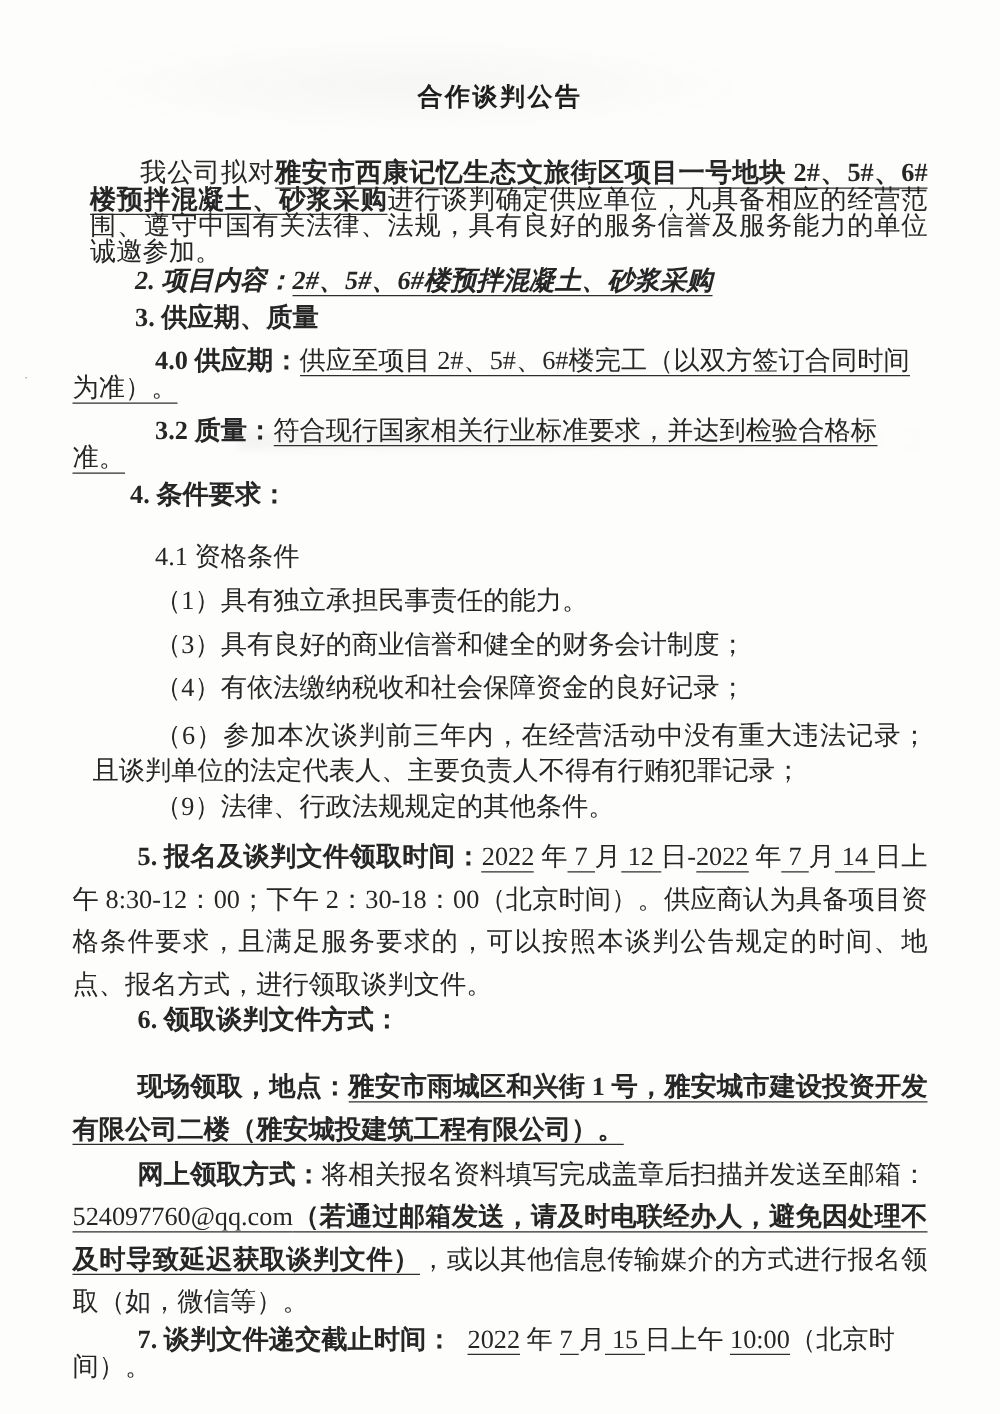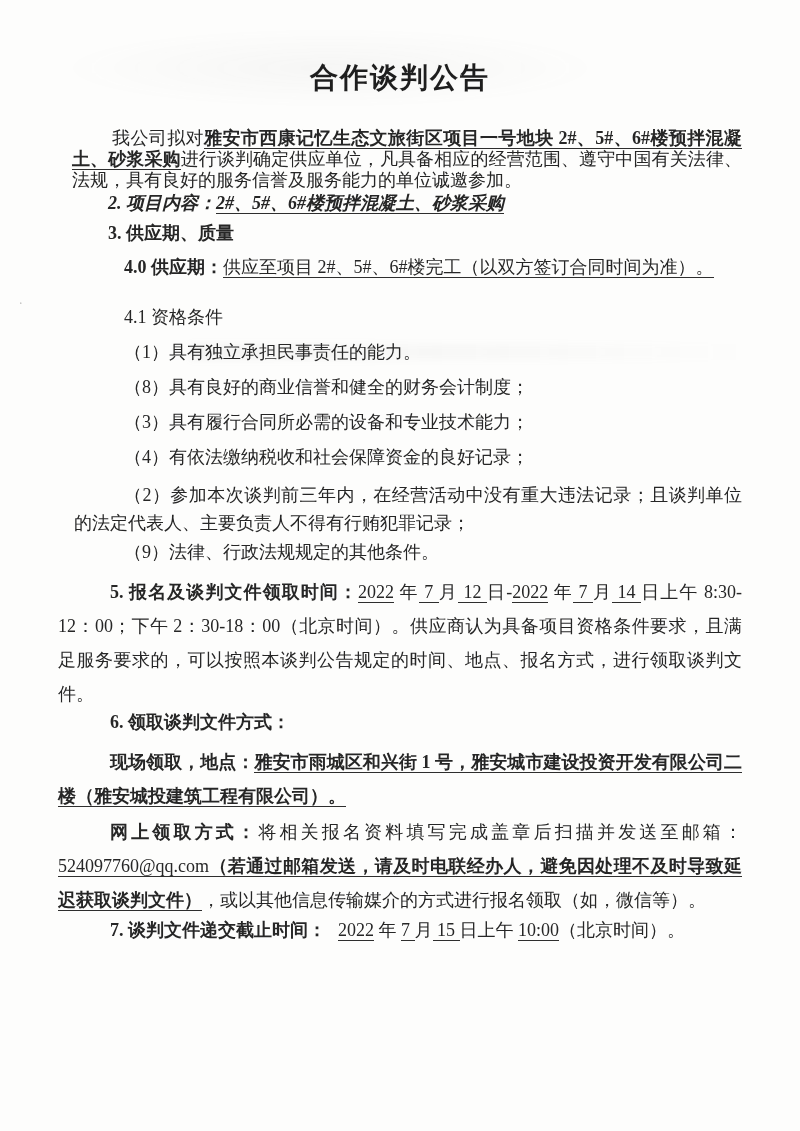--- a/index.html
+++ b/index.html
@@ -17,7 +17,7 @@
   .title {
     margin:57px 0 0 0;
     text-align:center;
-    font-size:28px;
+    font-size:20px;
     font-weight:bold;
     line-height:42px;
     letter-spacing:2px;

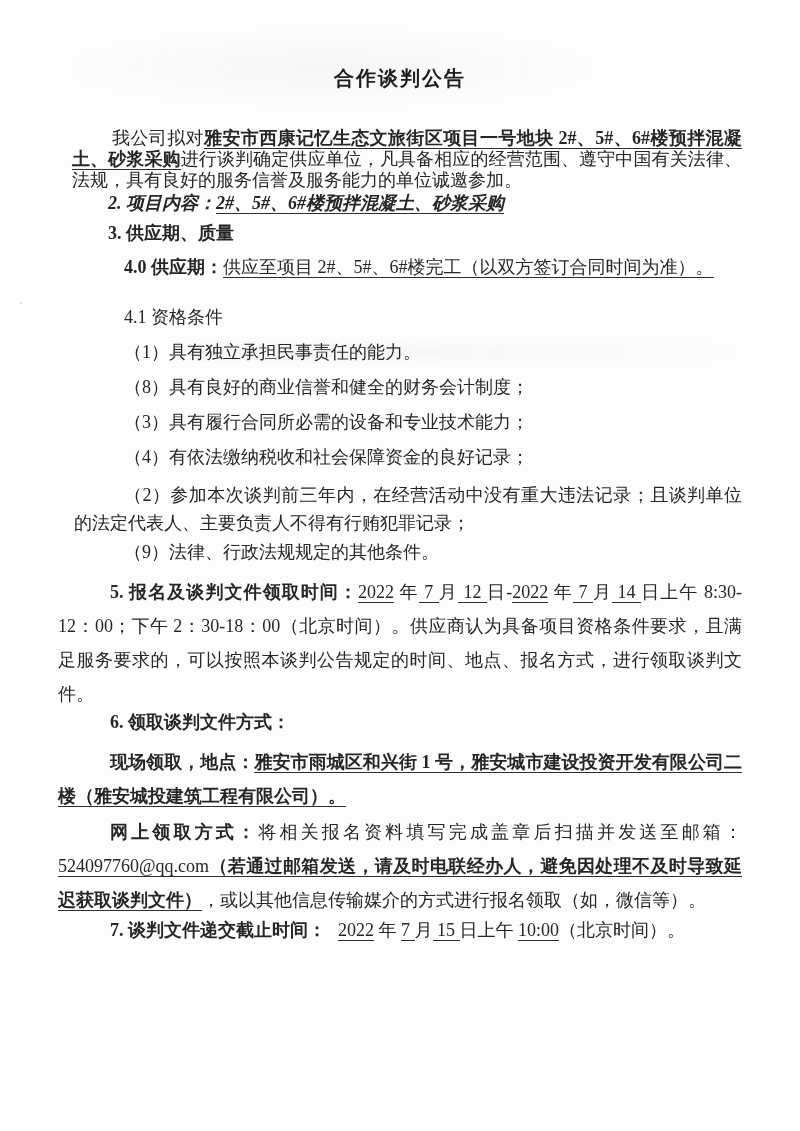--- a/index.html
+++ b/index.html
@@ -24,7 +24,7 @@
     color:#1e1e1e;
   }
 
-  p { margin:0; font-size:18px; line-height:22px; color:#262626; }
+  p { margin:0; font-size:21px; line-height:22px; color:#262626; }
   .b  { font-weight:bold; }
   .u  { border-bottom:1px solid #2e2e2e; }
   .w  { line-height:34px; text-align:justify; }

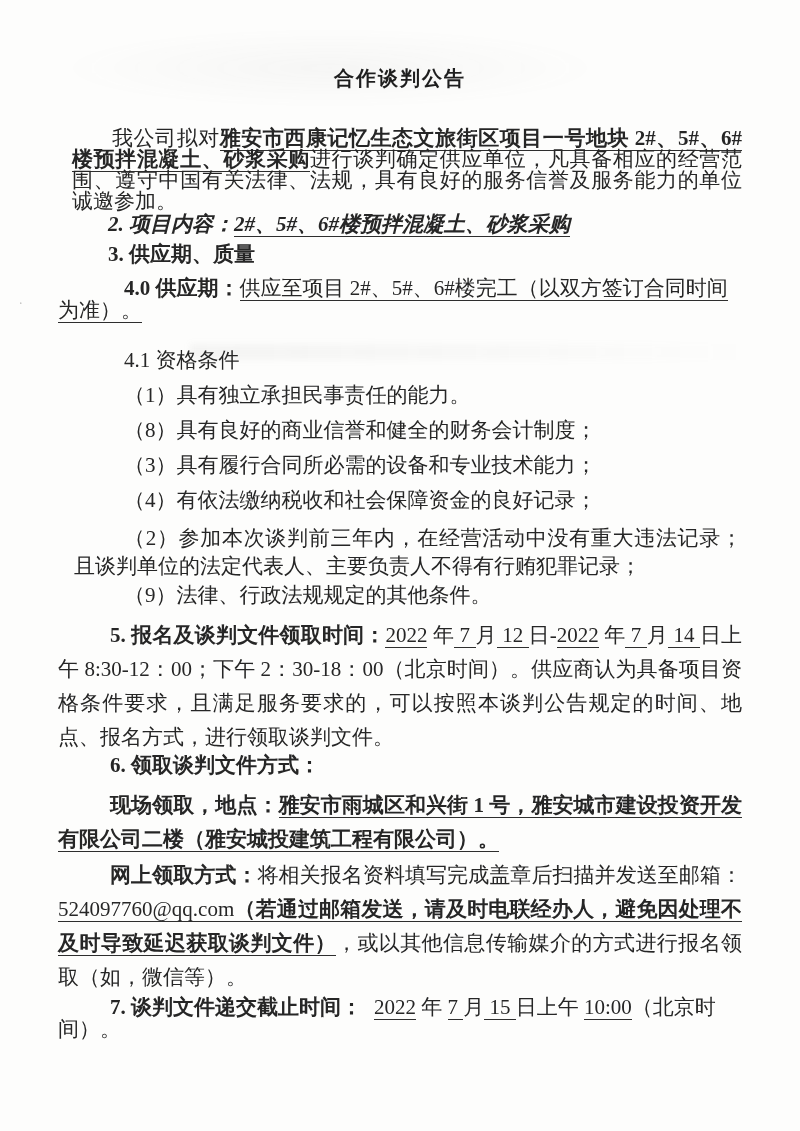--- a/index.html
+++ b/index.html
@@ -86,6 +86,7 @@
 
     <p class="item3_1"><span class="b">4.0 供应期：</span><span class="u">供应至项目 2#、5#、6#楼完工（以双方签订合同时间为准）。</span></p>
 
+    <p class="item3_2"><span class="b">3.2 质量：</span><span class="u">符合现行国家相关行业标准要求，并达到检验合格标准。</span></p>
 
 
     <p class="item4_1"><span>4.1 资格条件</span></p>

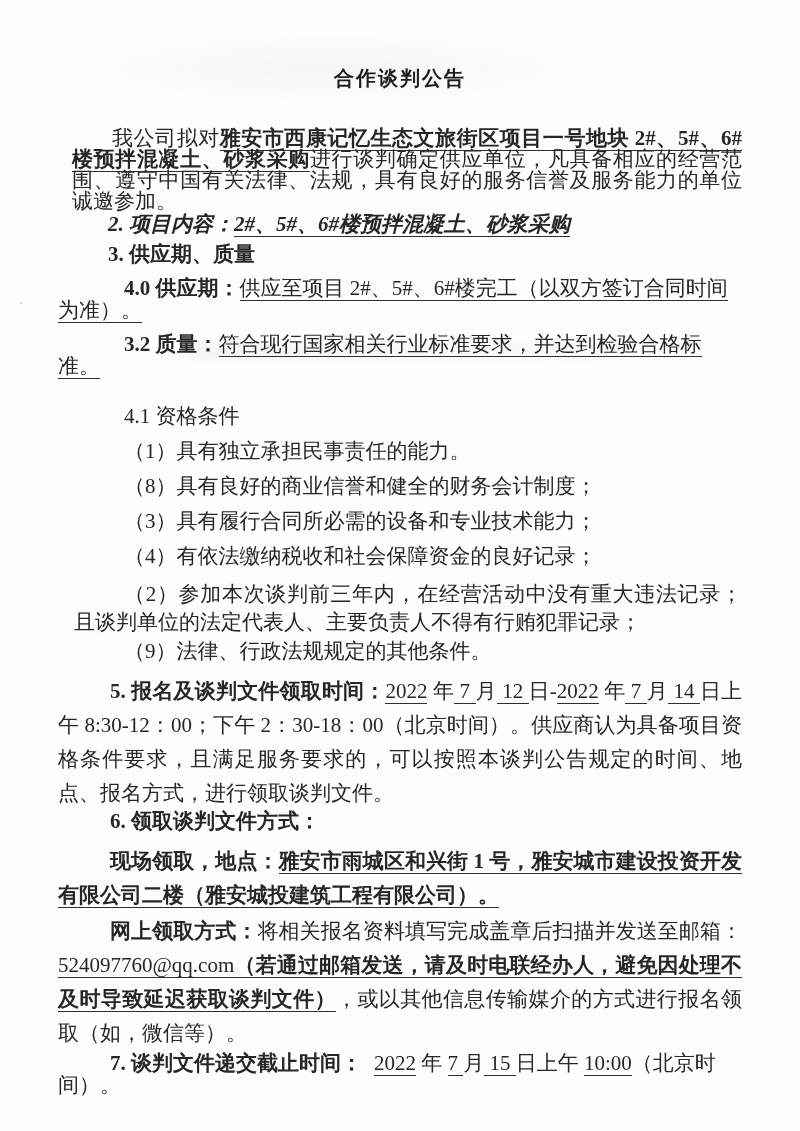--- a/index.html
+++ b/index.html
@@ -88,6 +88,7 @@
 
     <p class="item3_2"><span class="b">3.2 质量：</span><span class="u">符合现行国家相关行业标准要求，并达到检验合格标准。</span></p>
 
+    <p class="item4"><span class="b">4. 条件要求：</span></p>
 
     <p class="item4_1"><span>4.1 资格条件</span></p>
 

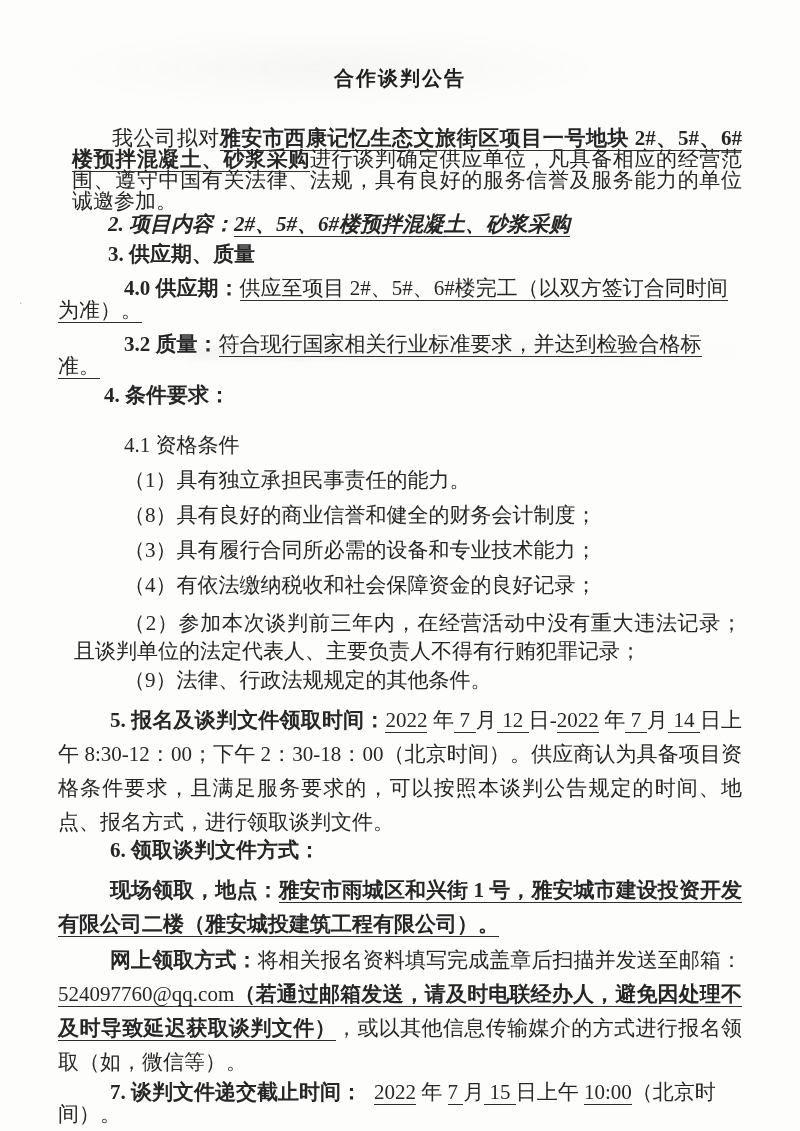--- a/index.html
+++ b/index.html
@@ -93,7 +93,7 @@
     <p class="item4_1"><span>4.1 资格条件</span></p>
 
     <p class="cond"><span>（1）具有独立承担民事责任的能力。</span></p>
-    <p class="cond"><span>（8）具有良好的商业信誉和健全的财务会计制度；</span></p>
+    <p class="cond"><span>（3）具有良好的商业信誉和健全的财务会计制度；</span></p>
     <p class="cond"><span>（3）具有履行合同所必需的设备和专业技术能力；</span></p>
     <p class="cond"><span>（4）有依法缴纳税收和社会保障资金的良好记录；</span></p>
     <p class="cond cond5"><span>（2）参加本次谈判前三年内，在经营活动中没有重大违法记录；且谈判单位的法定代表人、主要负责人不得有行贿犯罪记录；</span></p>

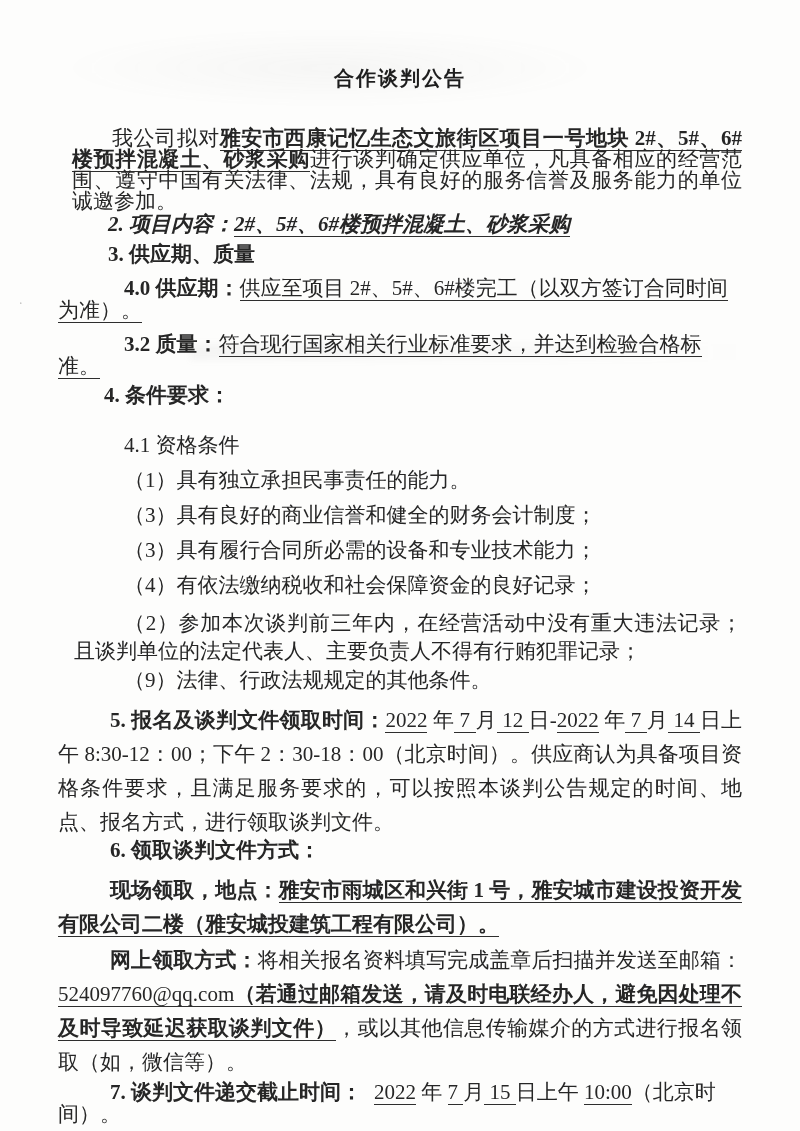--- a/index.html
+++ b/index.html
@@ -94,7 +94,6 @@
 
     <p class="cond"><span>（1）具有独立承担民事责任的能力。</span></p>
     <p class="cond"><span>（3）具有良好的商业信誉和健全的财务会计制度；</span></p>
-    <p class="cond"><span>（3）具有履行合同所必需的设备和专业技术能力；</span></p>
     <p class="cond"><span>（4）有依法缴纳税收和社会保障资金的良好记录；</span></p>
     <p class="cond cond5"><span>（2）参加本次谈判前三年内，在经营活动中没有重大违法记录；且谈判单位的法定代表人、主要负责人不得有行贿犯罪记录；</span></p>
     <p class="cond cond6"><span>（9）法律、行政法规规定的其他条件。</span></p>

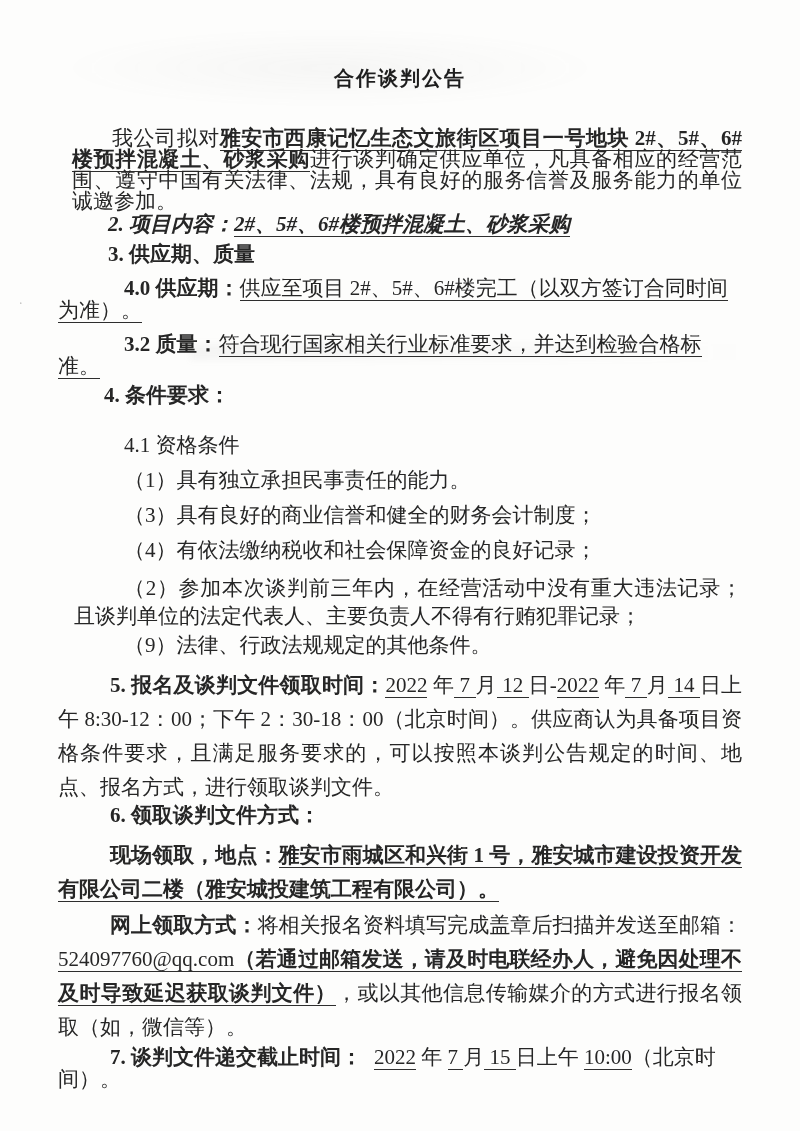--- a/index.html
+++ b/index.html
@@ -95,7 +95,7 @@
     <p class="cond"><span>（1）具有独立承担民事责任的能力。</span></p>
     <p class="cond"><span>（3）具有良好的商业信誉和健全的财务会计制度；</span></p>
     <p class="cond"><span>（4）有依法缴纳税收和社会保障资金的良好记录；</span></p>
-    <p class="cond cond5"><span>（2）参加本次谈判前三年内，在经营活动中没有重大违法记录；且谈判单位的法定代表人、主要负责人不得有行贿犯罪记录；</span></p>
+    <p class="cond cond5"><span>（6）参加本次谈判前三年内，在经营活动中没有重大违法记录；且谈判单位的法定代表人、主要负责人不得有行贿犯罪记录；</span></p>
     <p class="cond cond6"><span>（9）法律、行政法规规定的其他条件。</span></p>
 
     <p class="item5 w"><span class="b">5. 报名及谈判文件领取时间：</span><span class="u">2022</span><span> 年</span><span class="u"> 7 </span><span>月</span><span class="u"> 12 </span><span>日-</span><span class="u">2022</span><span> 年</span><span class="u"> 7 </span><span>月</span><span class="u"> 14 </span><span>日上午 8:30-12：00；下午 2：30-18：00（北京时间）。供应商认为具备项目资格条件要求，且满足服务要求的，可以按照本谈判公告规定的时间、地点、报名方式，进行领取谈判文件。</span></p>

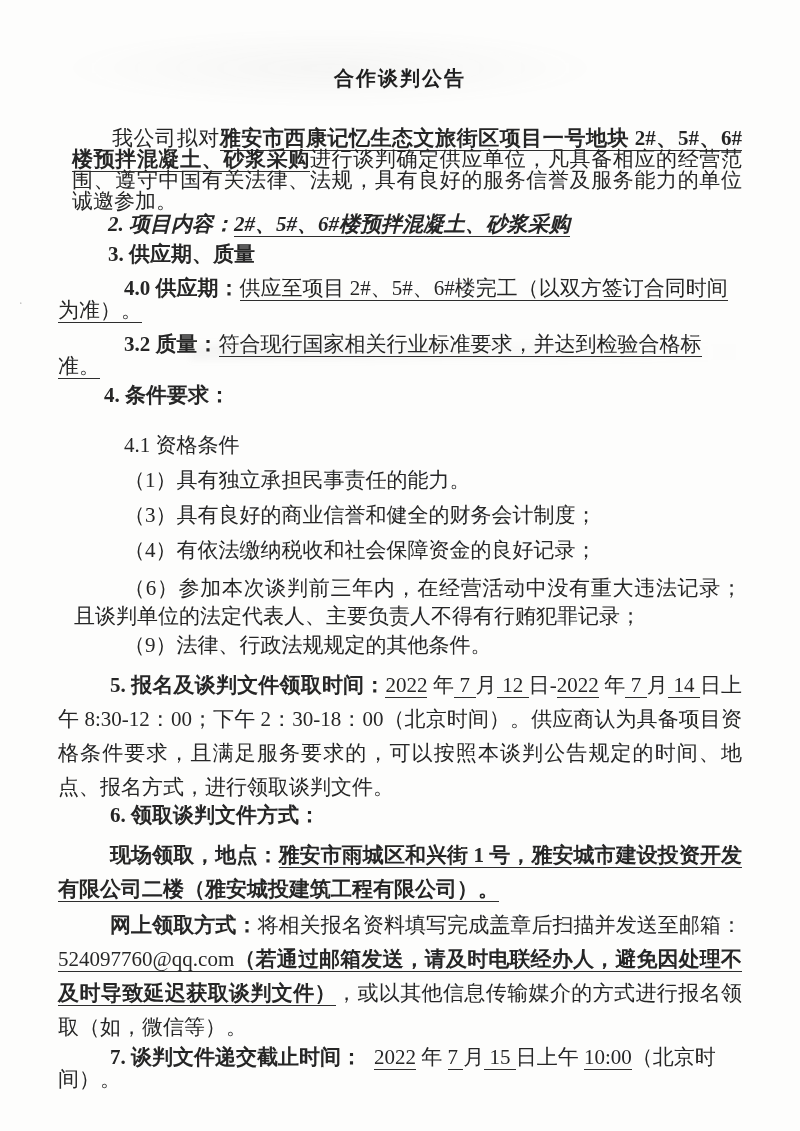--- a/index.html
+++ b/index.html
@@ -43,7 +43,7 @@
   .cond6   { margin-top:4px; }
   .item5   { margin-top:12px; text-indent:52px; }
   .item6   { margin-top:0;  text-indent:52px; }
-  .onsite  { margin-top:12px; text-indent:52px; }
+  .onsite  { margin-top:26px; text-indent:52px; }
   .online  { margin-top:2px;  text-indent:52px; }
   .item7   { margin-top:2px;  text-indent:52px; }
 

